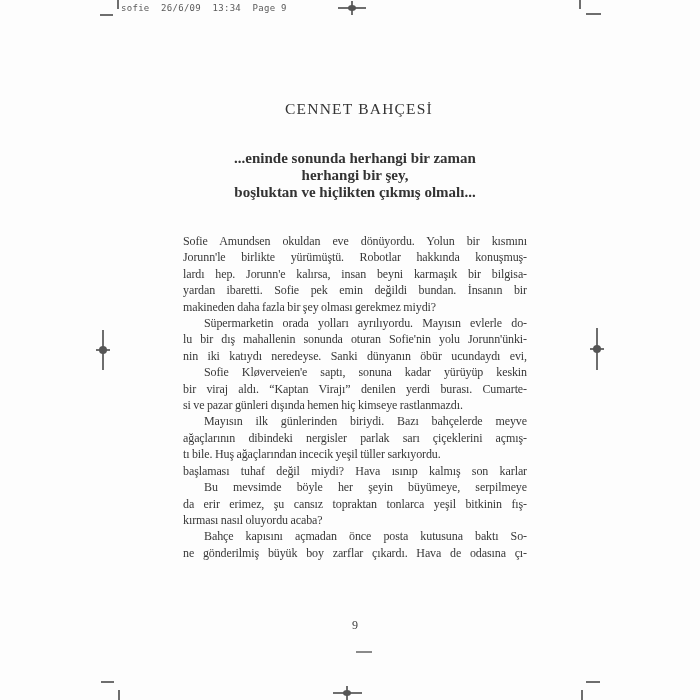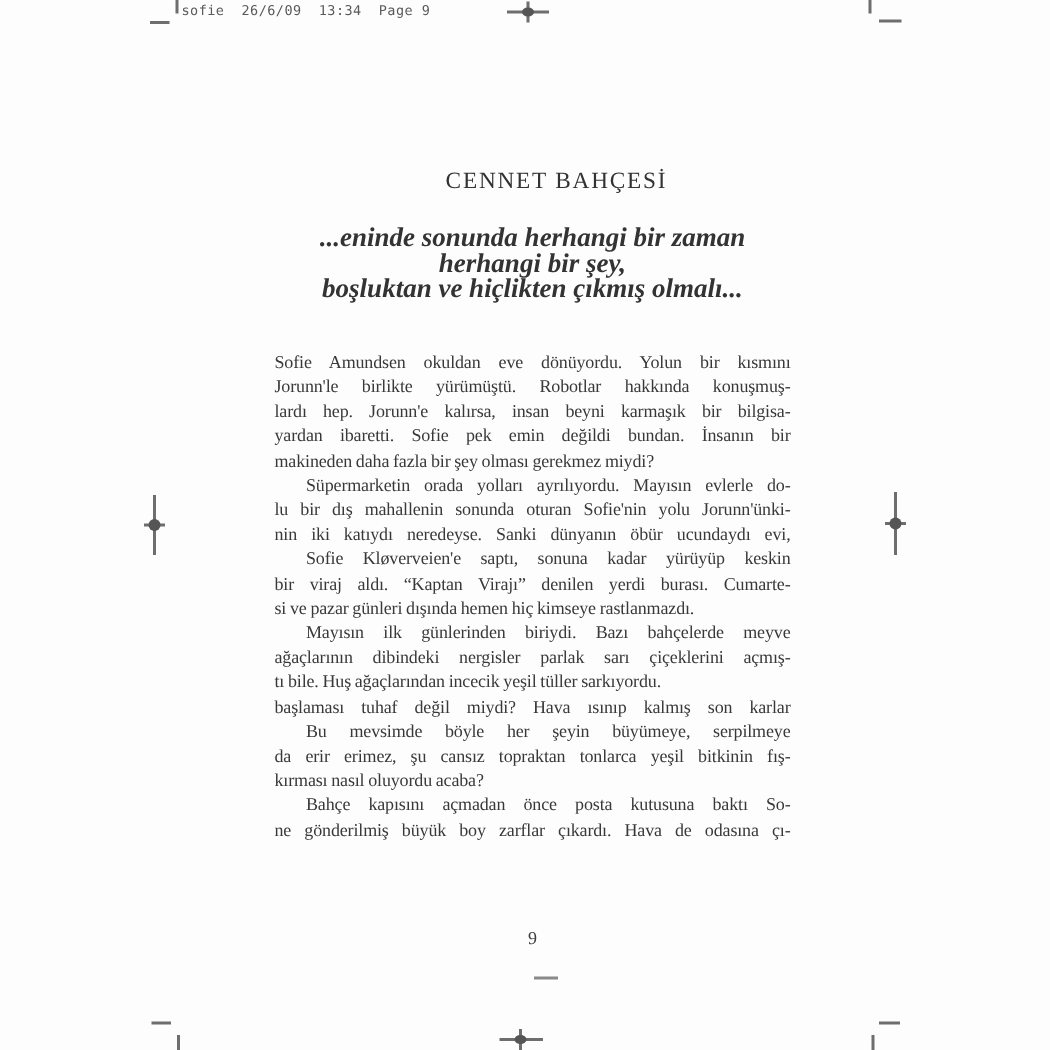--- a/index.html
+++ b/index.html
@@ -23,7 +23,7 @@
   .content { position: absolute; left: 183px; top: 0; width: 344px; height: 700px; }
   .chapter-title {
     position: absolute; top: 96px; left: 0; width: 100%;
-    margin: 16px; text-align: center;
+    margin: 4px; text-align: center;
     font-size: 15.5px; font-weight: normal; letter-spacing: 1.2px; color: #333;
   }
   .epigraph {

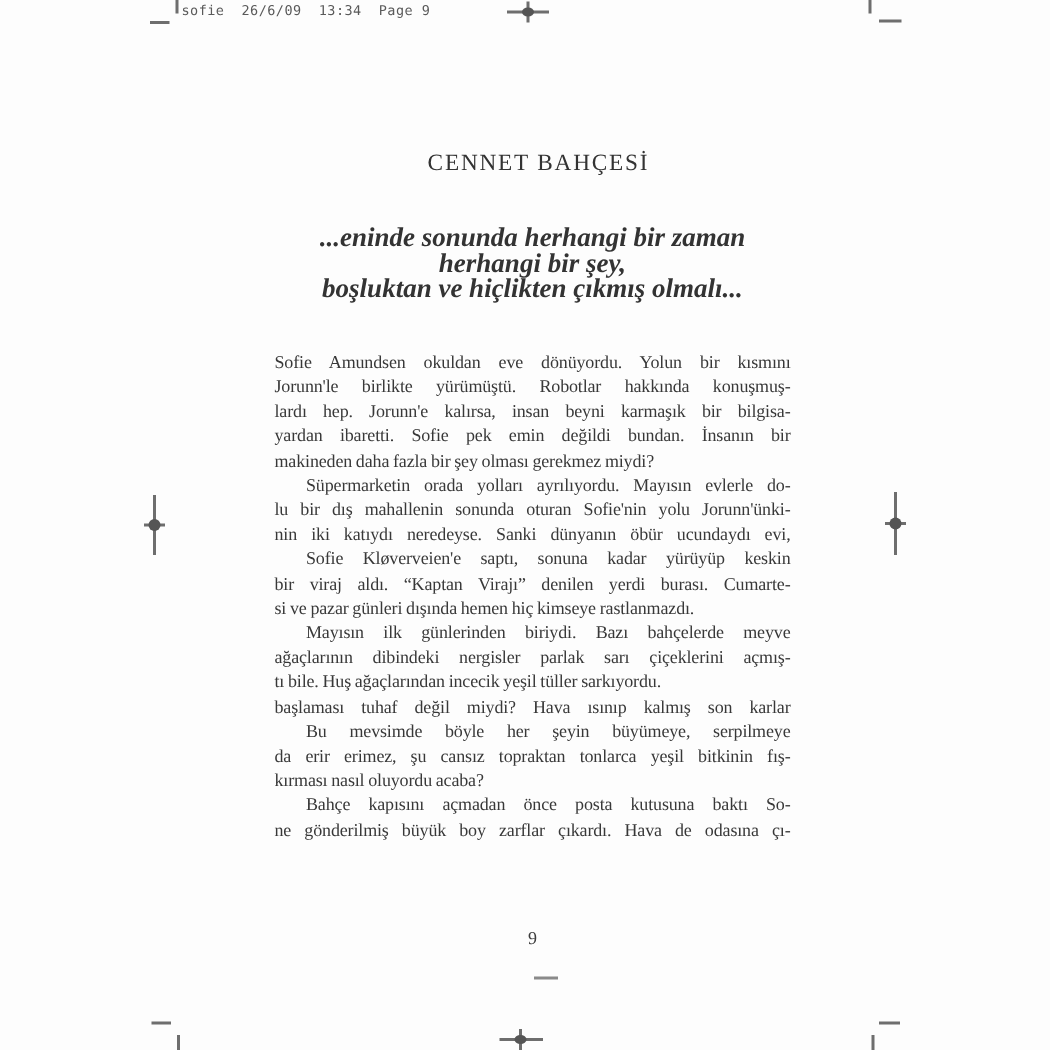--- a/index.html
+++ b/index.html
@@ -28,8 +28,8 @@
   }
   .epigraph {
     position: absolute; top: 150px; left: 0; width: 100%;
-    text-align: center; font-style: italic; font-weight: bold;
-    font-size: 18px; line-height: 17px; color: #333;
+    text-align: center; font-weight: bold;
+    font-size: 15px; line-height: 17px; color: #333;
   }
   .bodytext {
     position: absolute; top: 233px; left: 0; width: 344px;

